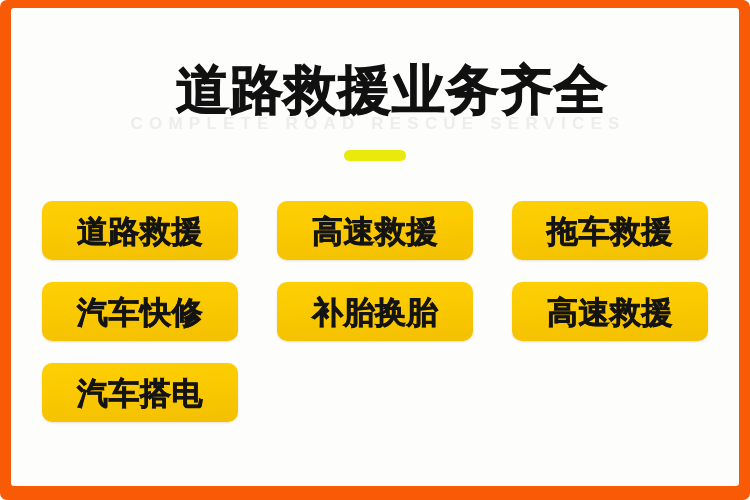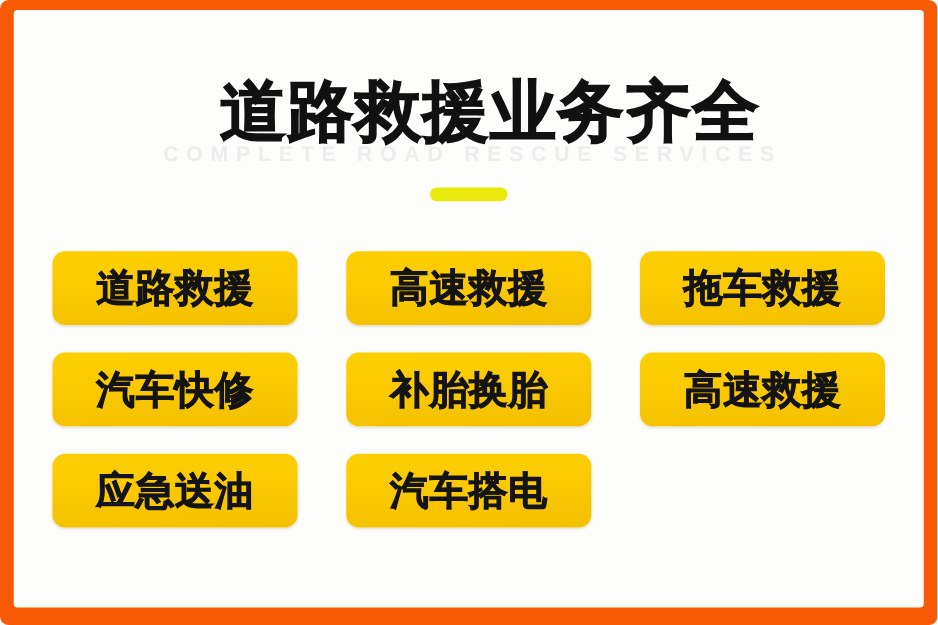--- a/index.html
+++ b/index.html
@@ -155,9 +155,6 @@
         <span class="svc-label">高速救援</span>
       </button>
       <button class="svc-btn">
-        <span class="svc-label">应急送油</span>
-      </button>
-      <button class="svc-btn">
         <span class="svc-label">汽车搭电</span>
       </button>
     </div>

